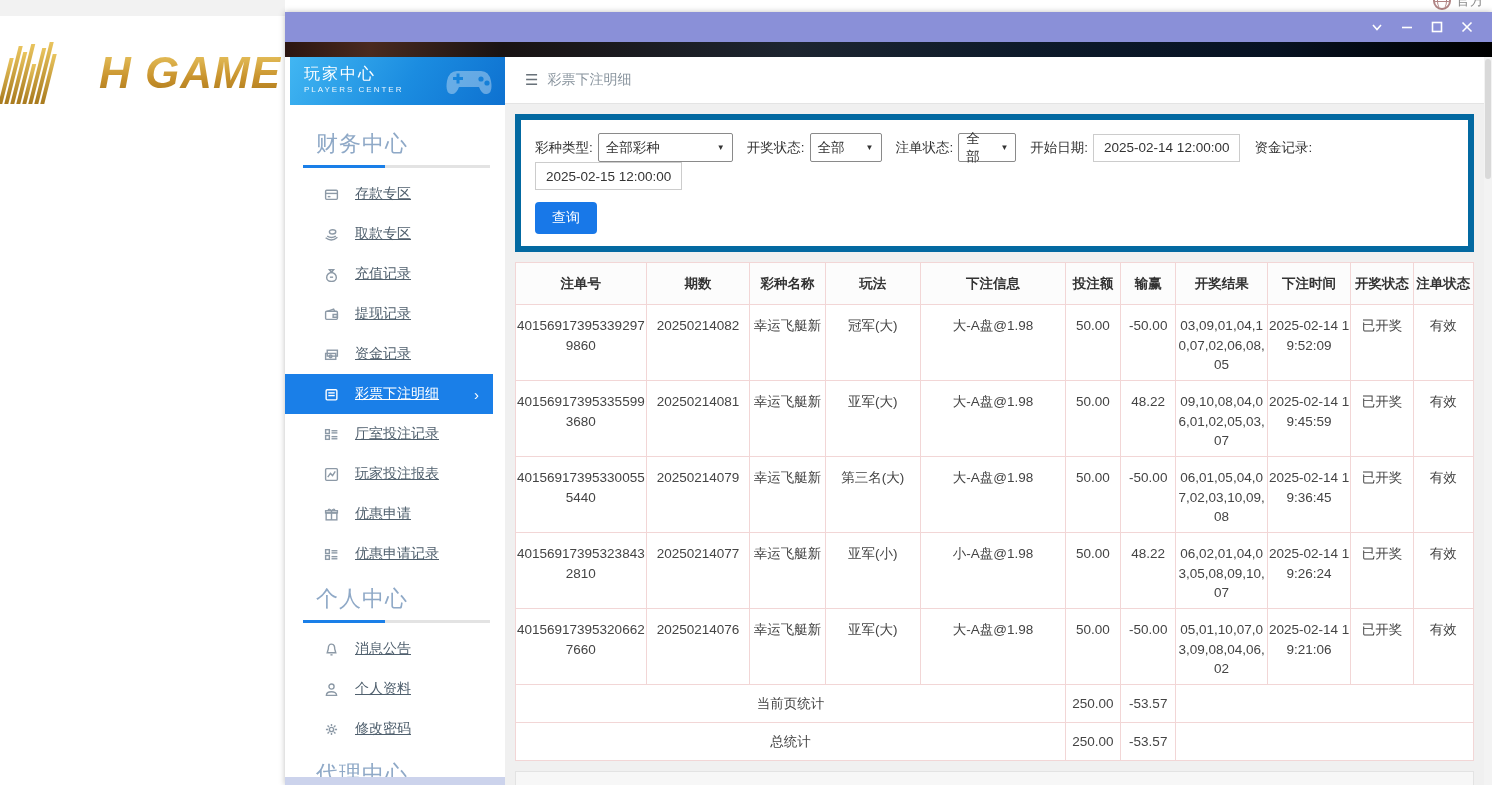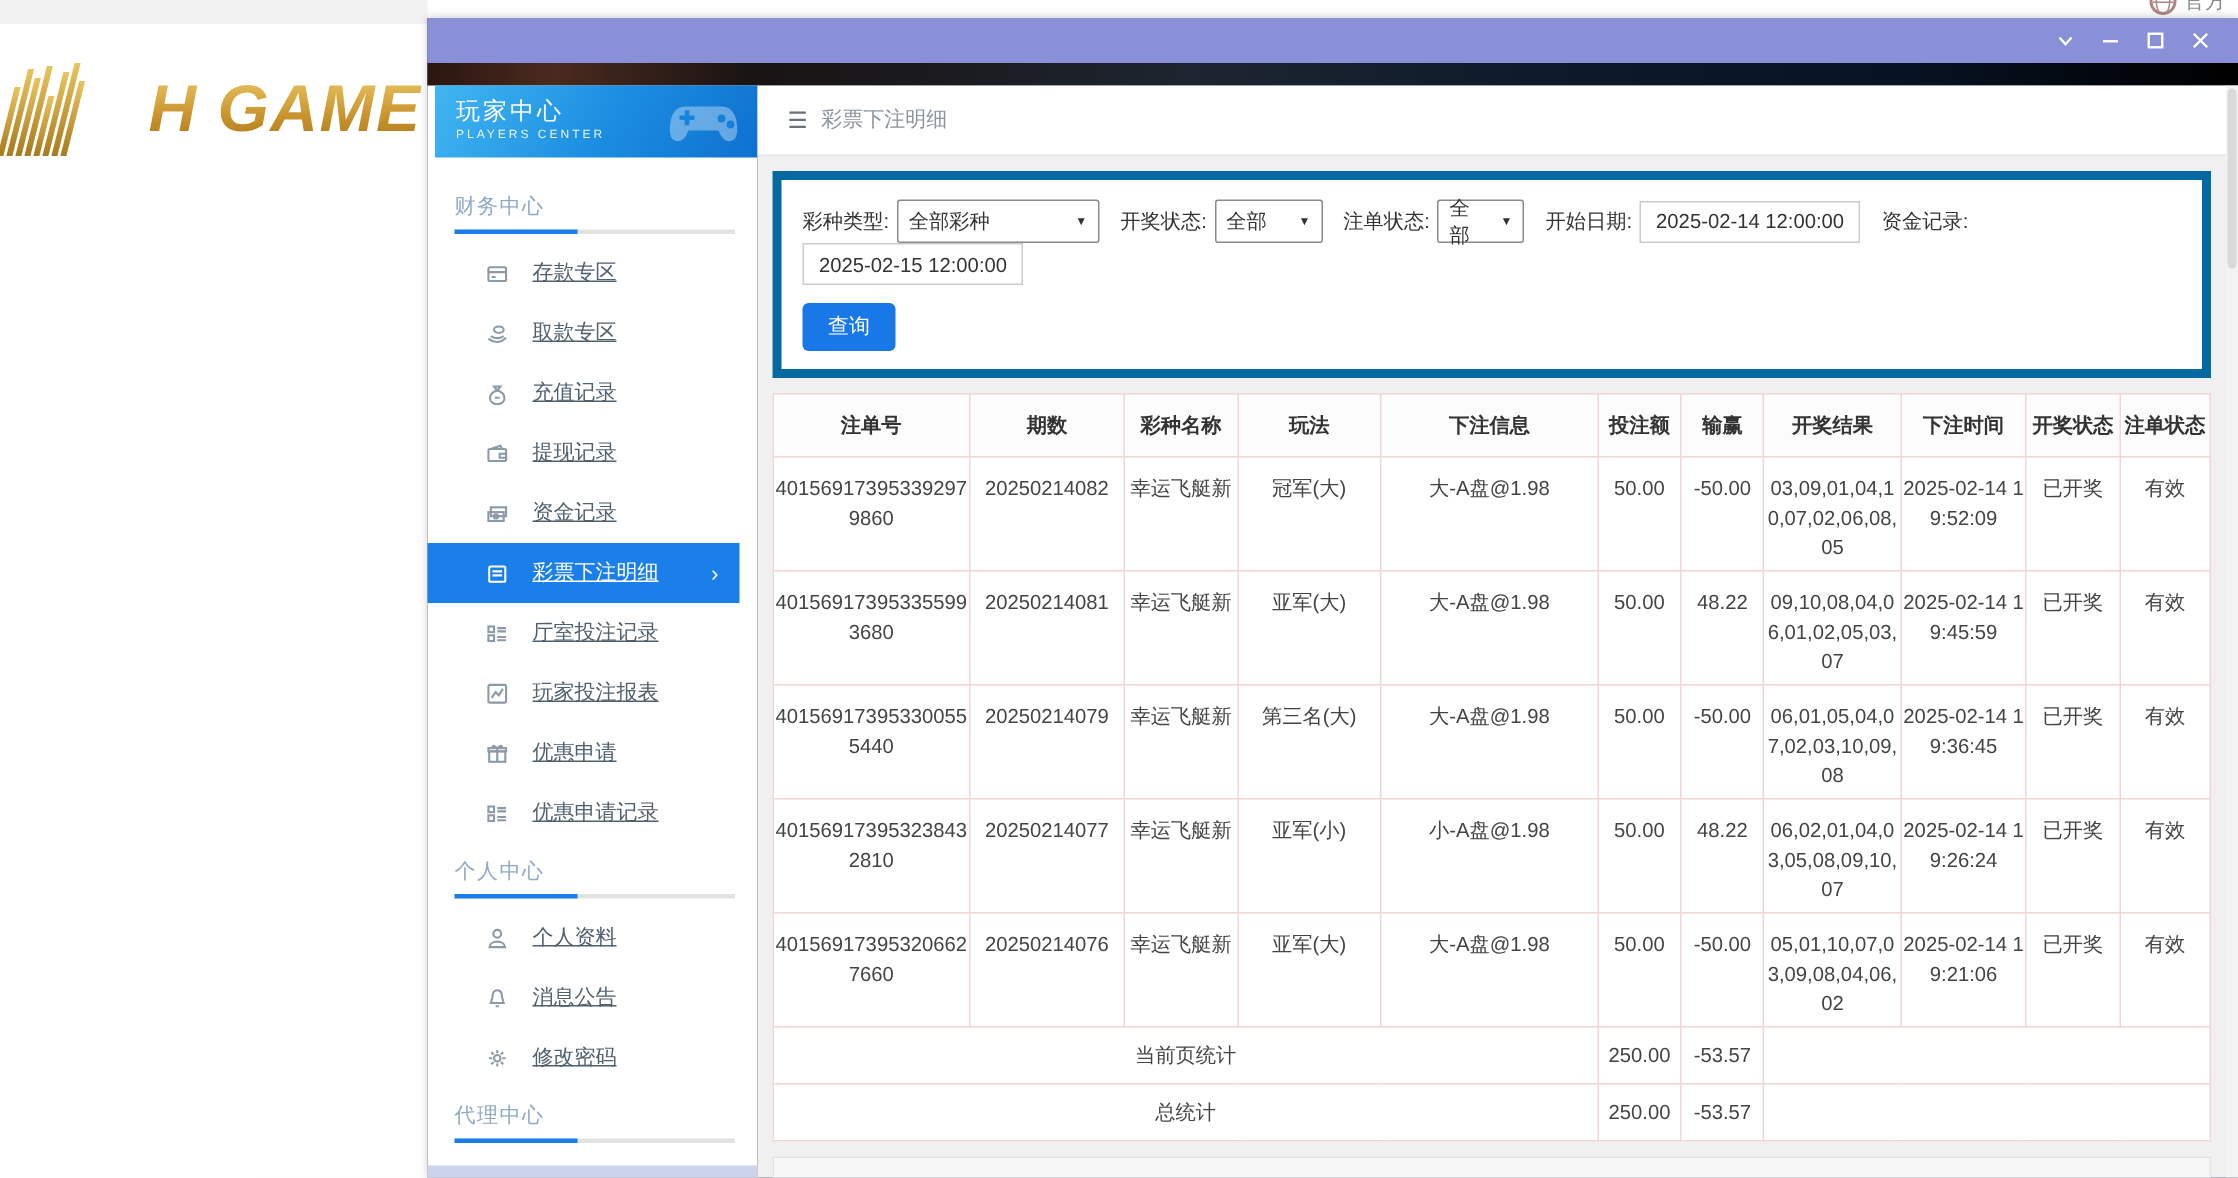--- a/index.html
+++ b/index.html
@@ -28,7 +28,7 @@
 
   
   .window { position:absolute; left:285px; top:12px; width:1207px; height:773px;
-    background:#0f172a; box-shadow:0 0 6px rgba(0,0,0,.25); }
+    background:#737373; box-shadow:0 0 6px rgba(0,0,0,.25); }
   .titlebar { height:30px; background:#8a90d8; display:flex; align-items:center;
     justify-content:flex-end; padding-right:10px; }
   .win-btn { width:30px; height:30px; display:flex; align-items:center; justify-content:center;

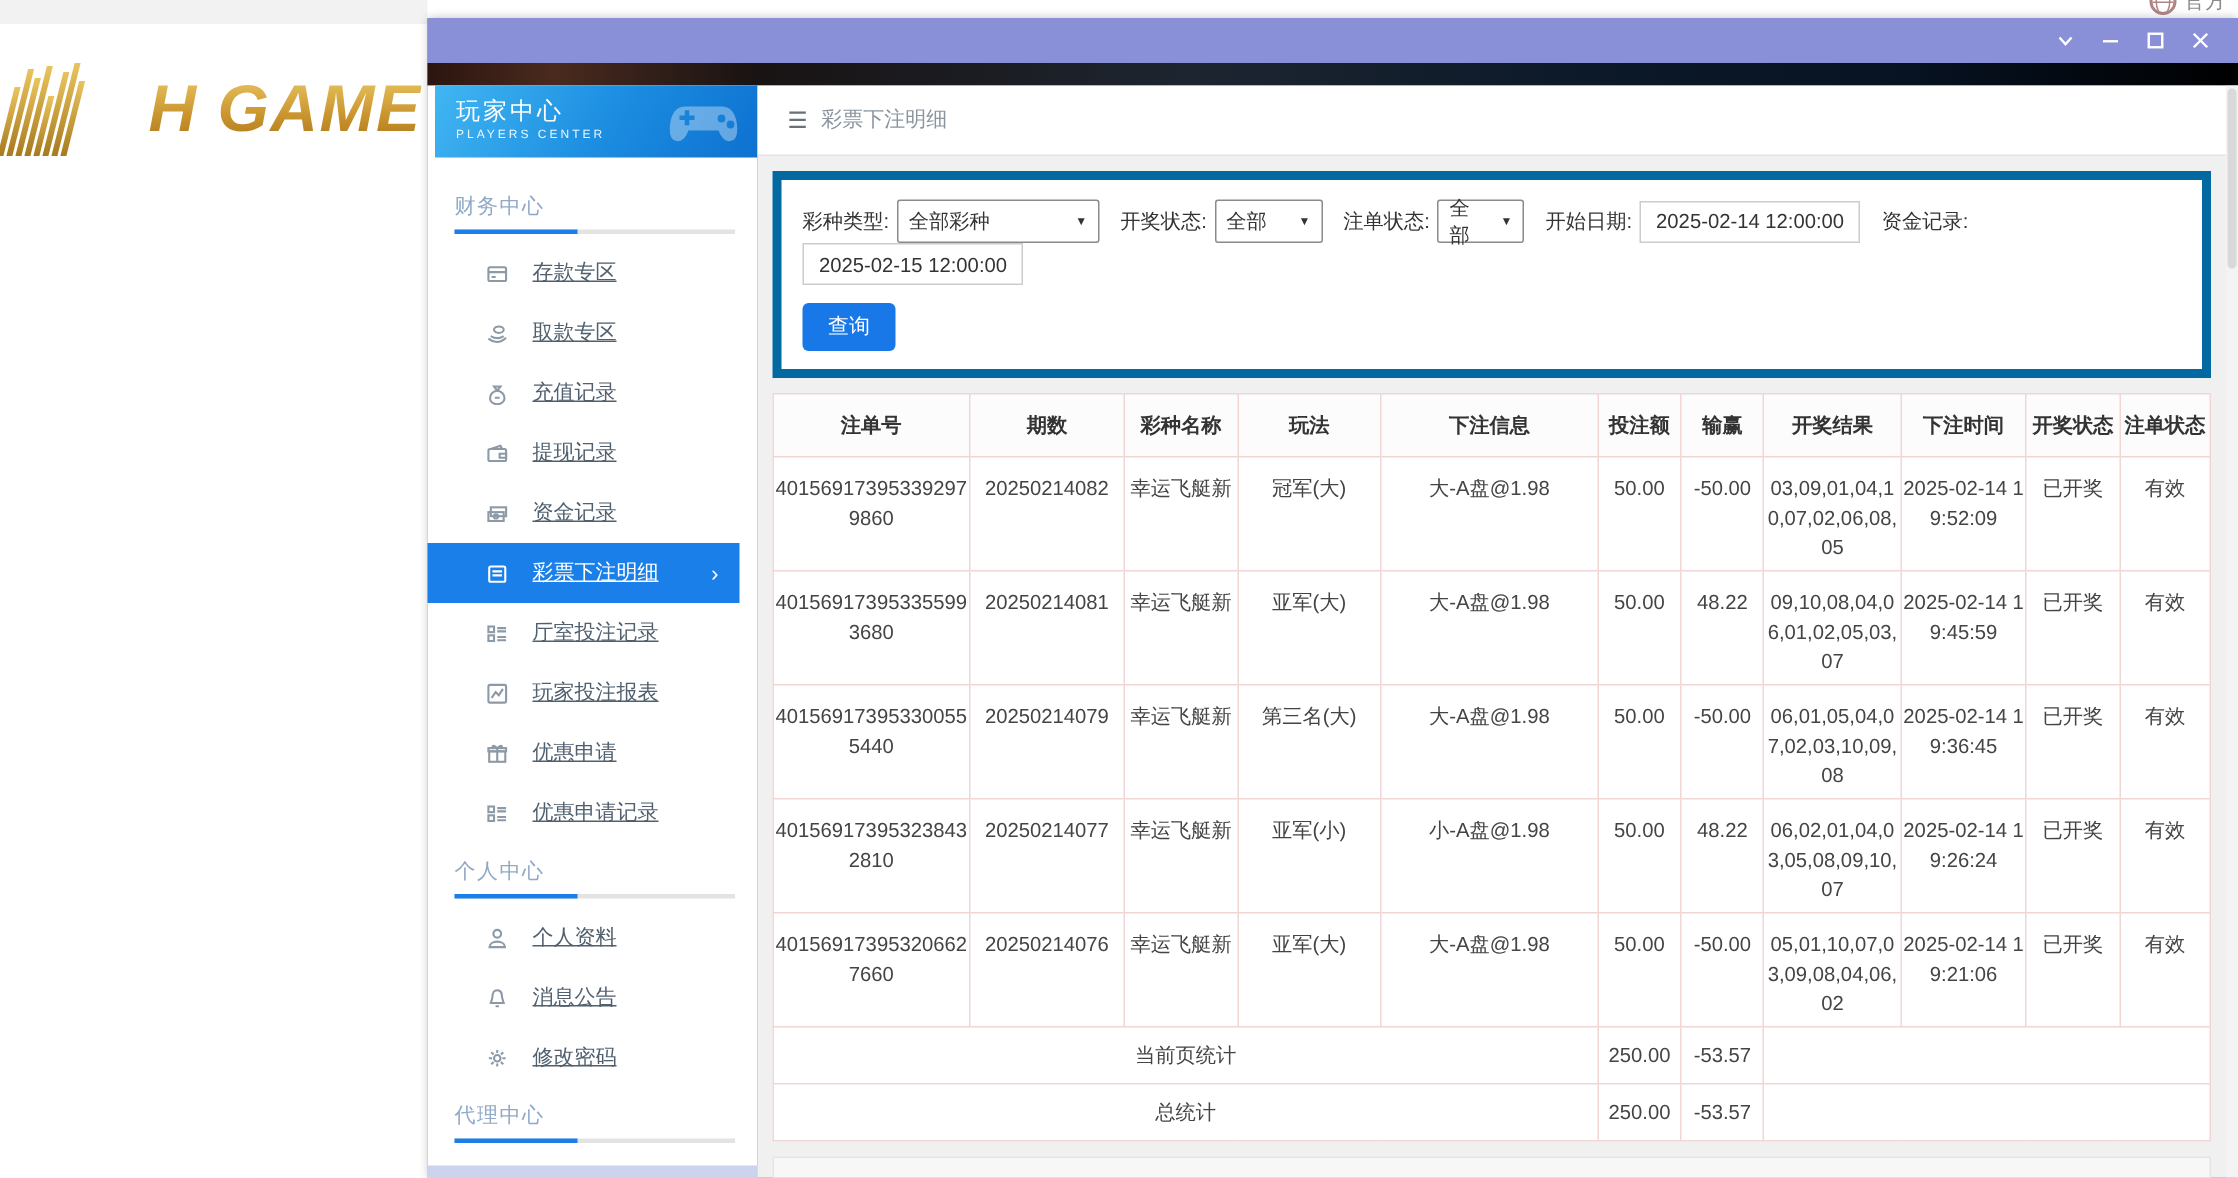--- a/index.html
+++ b/index.html
@@ -46,7 +46,7 @@
   .sb-header .t2 { font-size:8px; letter-spacing:2px; opacity:.9; }
   .sb-header .pad-icon { position:absolute; right:10px; top:8px; opacity:.35; }
   .sb-scroll { padding-top:14px; }
-  .sb-sec-title { font-size:14px; color:#8fa9c7; padding:10px 0 6px 18px; letter-spacing:1px; }
+  .sb-sec-title { font-size:22px; color:#8fa9c7; padding:10px 0 6px 18px; letter-spacing:1px;margin-left:13px; }
   .sb-divider { height:3px; margin:0 15px 6px 18px; background:#e3e3e3; position:relative; }
   .sb-divider i { position:absolute; left:0; top:0; bottom:0; width:44%; background:#1a7fe8; }
   .sb-item { height:40px; display:flex; align-items:center; gap:16px; padding-left:38px;

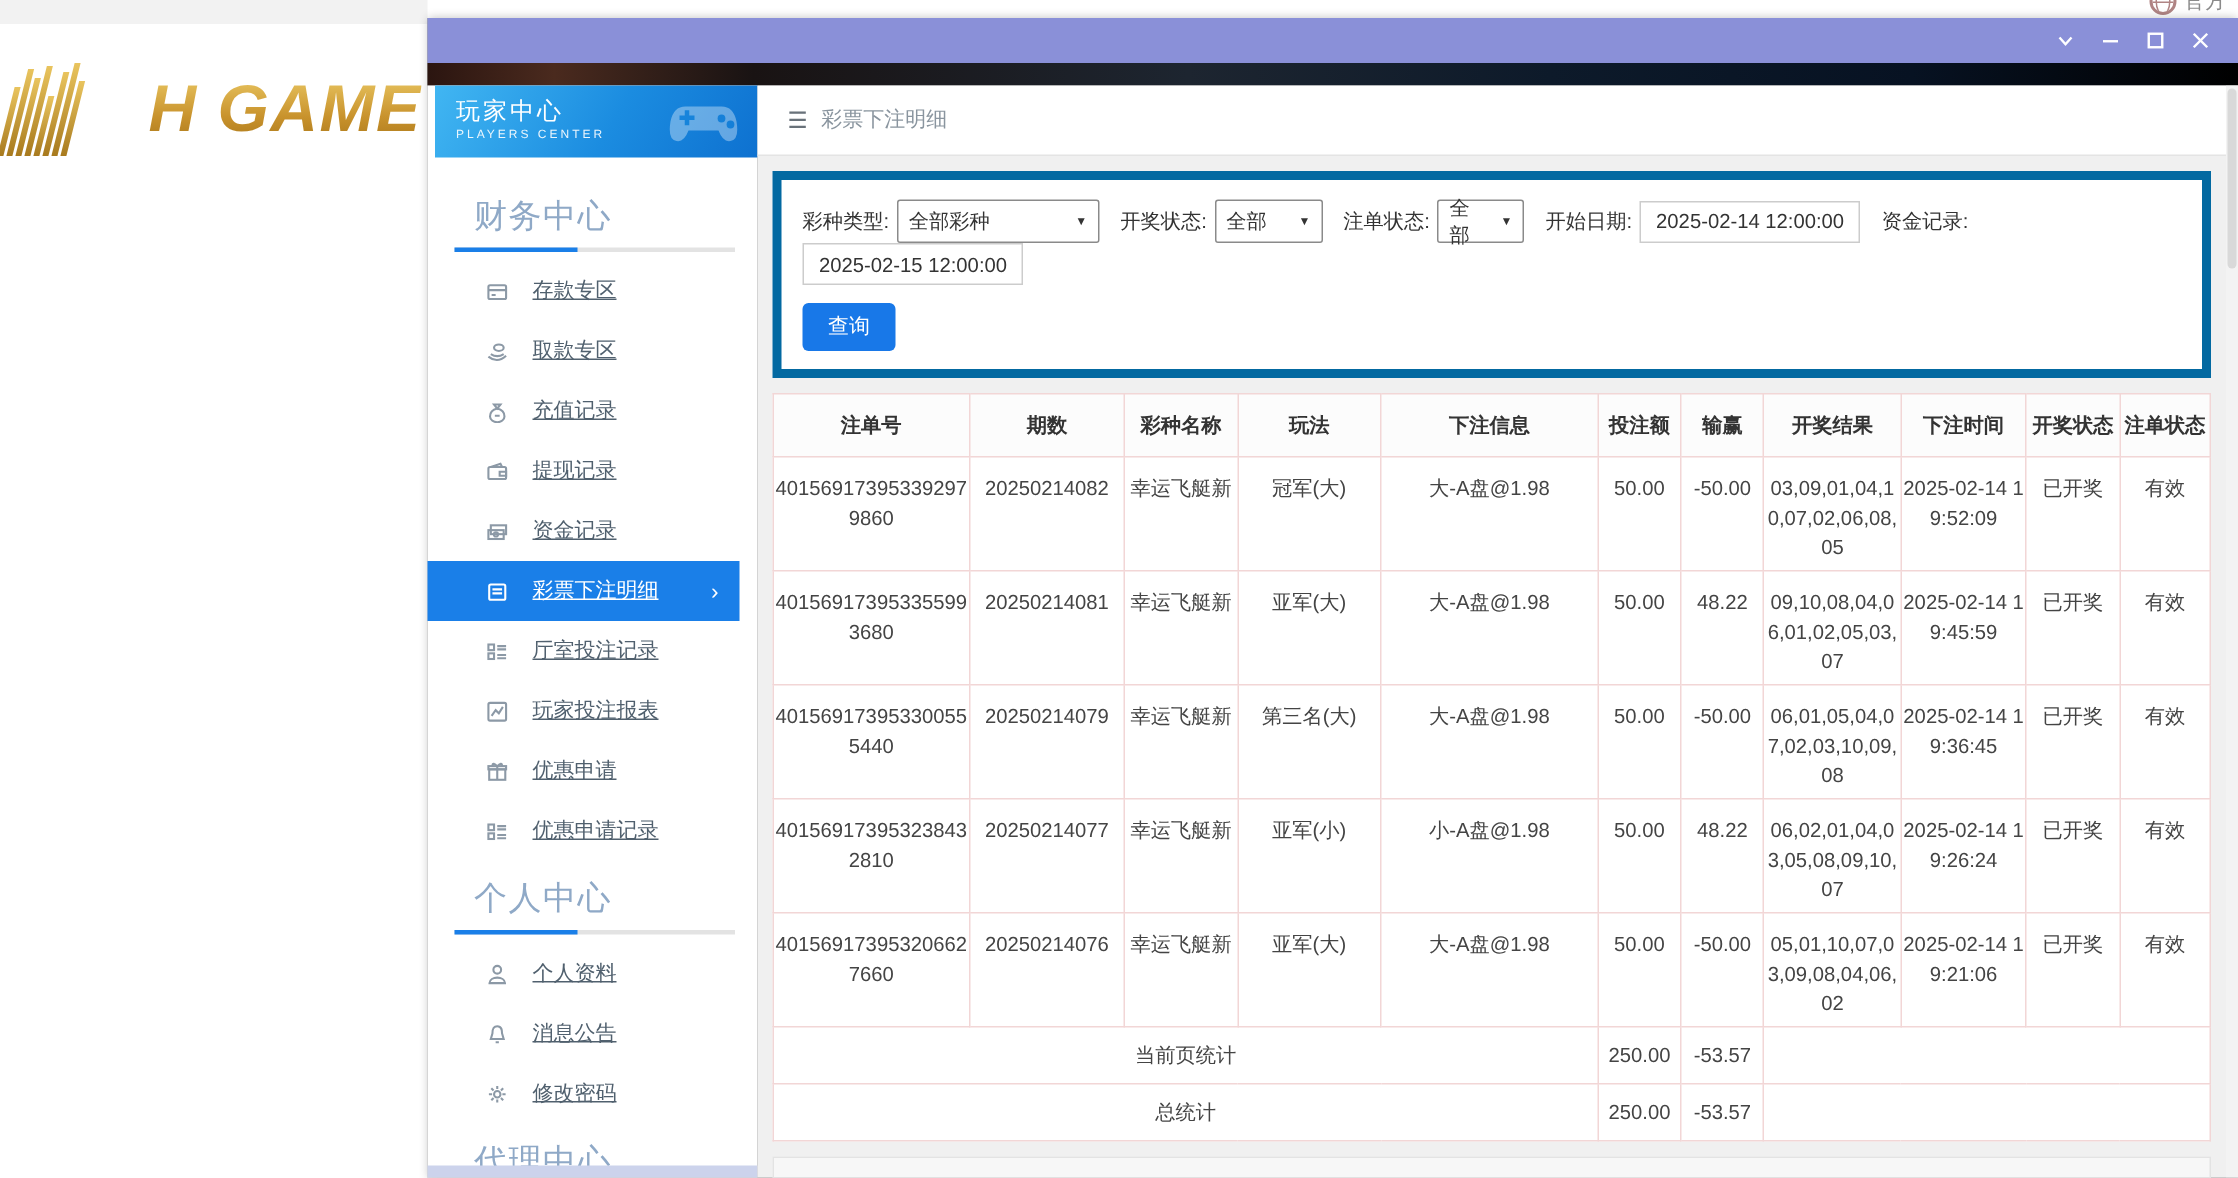--- a/index.html
+++ b/index.html
@@ -279,20 +279,20 @@
           <div class="sb-item">
             <span class="ic">
               <svg width="15" height="15" viewBox="0 0 14 14">
+                <path d="M7 2 C4.2 2 4 4.5 4 6.5 L3 10 h8 L10 6.5 C10 4.5 9.8 2 7 2 z"></path>
+                <line x1="6" y1="12" x2="8" y2="12"></line>
+              </svg>
+            </span>
+            <span>消息公告</span>
+          </div>
+          <div class="sb-item">
+            <span class="ic">
+              <svg width="15" height="15" viewBox="0 0 14 14">
                 <circle cx="7" cy="4.2" r="2.4"></circle>
                 <path d="M2.2 12.5 c0 -4.5 9.6 -4.5 9.6 0 z"></path>
               </svg>
             </span>
             <span>个人资料</span>
-          </div>
-          <div class="sb-item">
-            <span class="ic">
-              <svg width="15" height="15" viewBox="0 0 14 14">
-                <path d="M7 2 C4.2 2 4 4.5 4 6.5 L3 10 h8 L10 6.5 C10 4.5 9.8 2 7 2 z"></path>
-                <line x1="6" y1="12" x2="8" y2="12"></line>
-              </svg>
-            </span>
-            <span>消息公告</span>
           </div>
           <div class="sb-item">
             <span class="ic">

